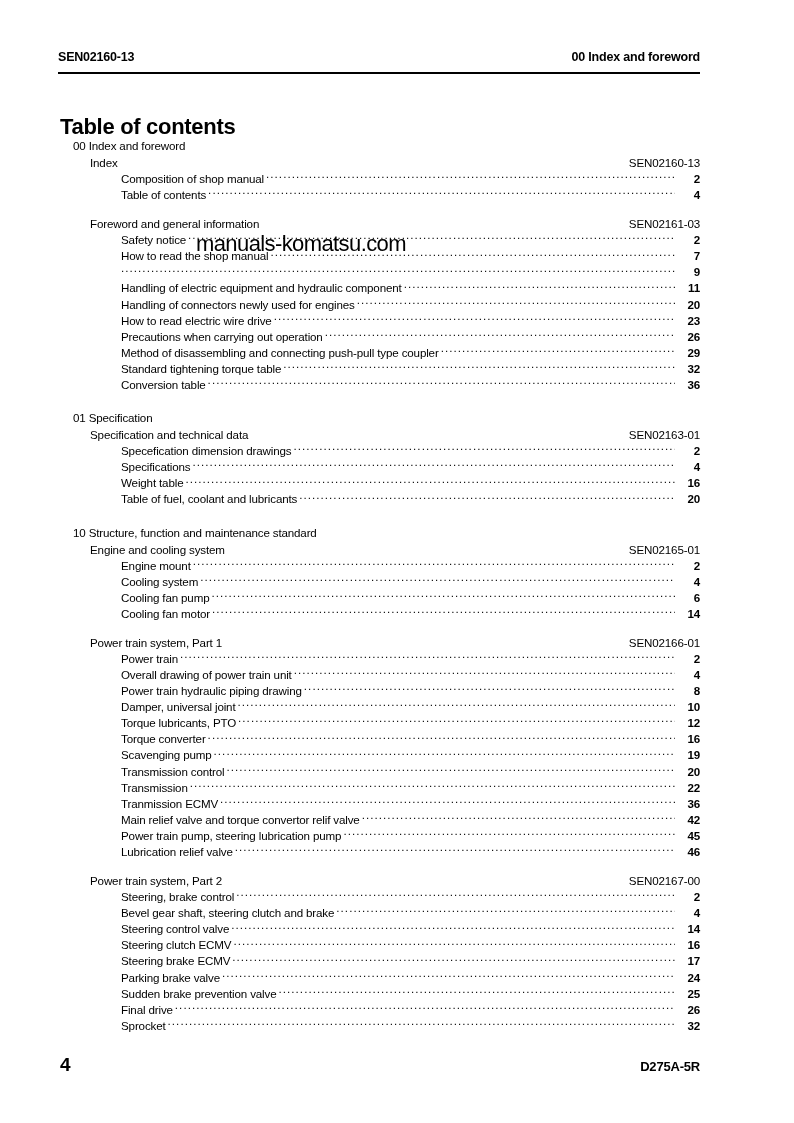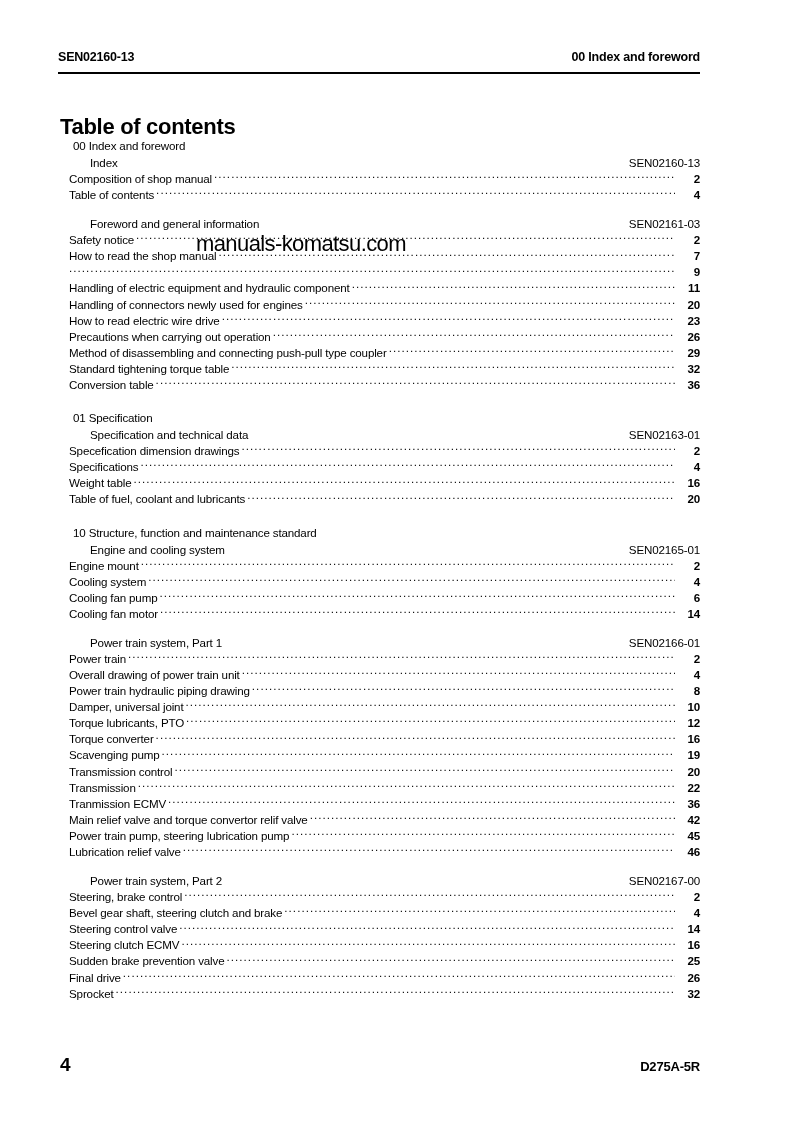--- a/index.html
+++ b/index.html
@@ -98,12 +98,13 @@
     position: relative;
     display: flex;
     align-items: baseline;
-    padding-left: 69px;
+    padding-left: 105px;
     padding-right: 94px;
     line-height: 16.1px;
     font-size: 11.6px;
     white-space: nowrap;
     letter-spacing: -0.15px;
+    margin-left: 16px;
   }
   .entry .label {
     flex: 0 0 auto;

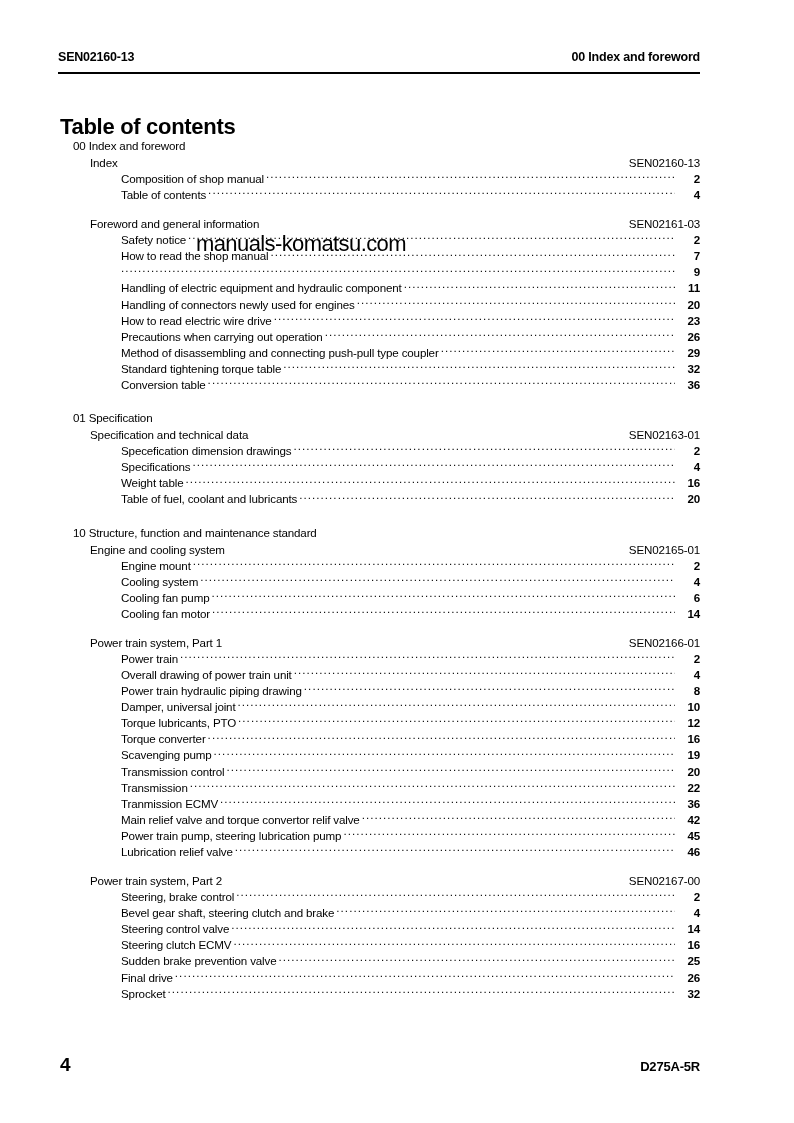--- a/index.html
+++ b/index.html
@@ -397,6 +397,11 @@
             <span class="pageno">16</span>
           </div>
           <div class="entry">
+            <span class="label">Steering brake ECMV</span>
+            <span class="leader"></span>
+            <span class="pageno">17</span>
+          </div>
+          <div class="entry">
             <span class="label">Sudden brake prevention valve</span>
             <span class="leader"></span>
             <span class="pageno">25</span>

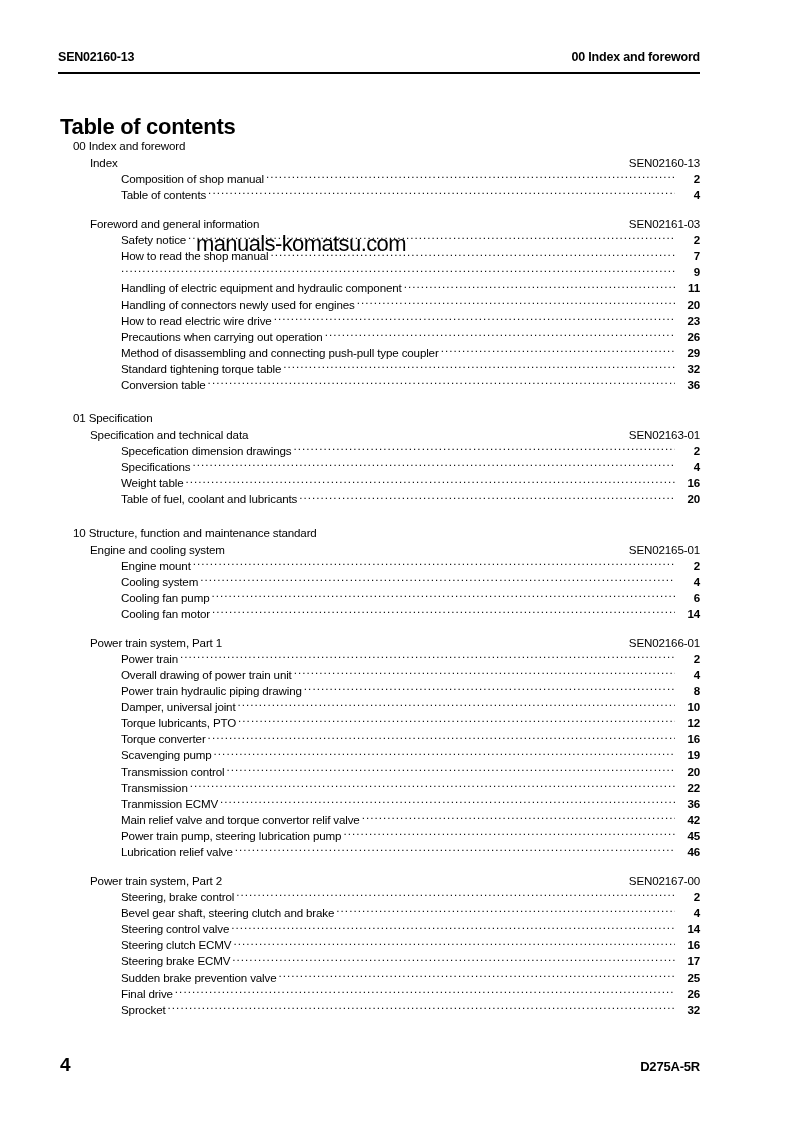--- a/index.html
+++ b/index.html
@@ -402,6 +402,11 @@
             <span class="pageno">17</span>
           </div>
           <div class="entry">
+            <span class="label">Parking brake valve</span>
+            <span class="leader"></span>
+            <span class="pageno">24</span>
+          </div>
+          <div class="entry">
             <span class="label">Sudden brake prevention valve</span>
             <span class="leader"></span>
             <span class="pageno">25</span>

